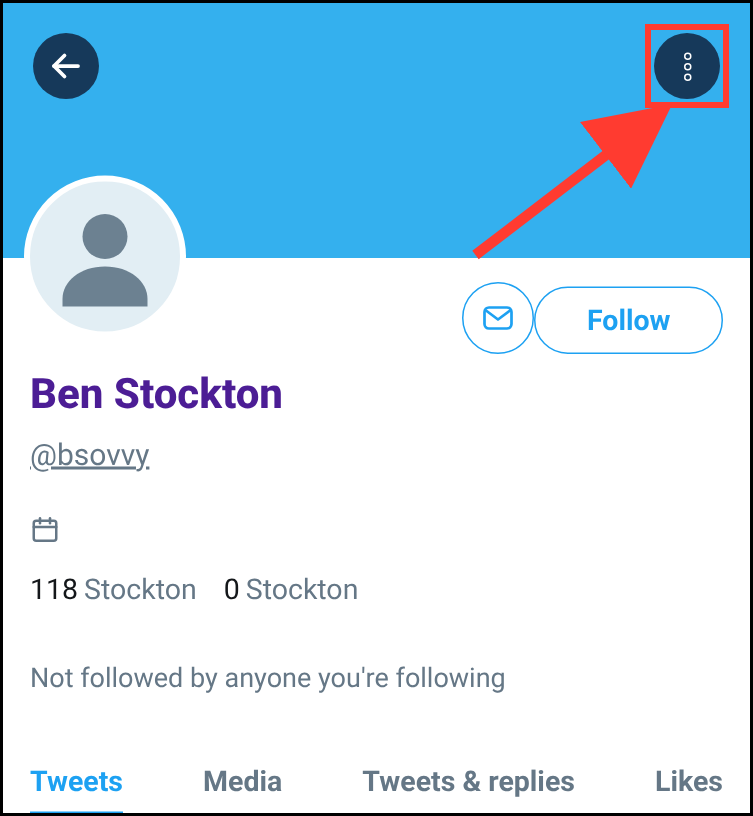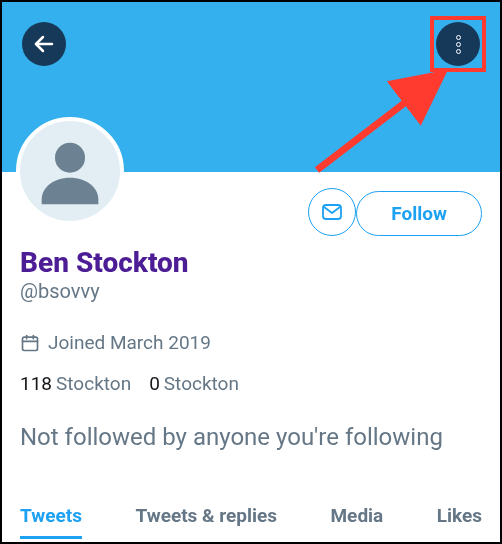--- a/index.html
+++ b/index.html
@@ -113,7 +113,8 @@
 .handle {
   font-size: 20px;
   color: #657786;
-  margin-top: 0;
+  margin-top: 12px;
+  text-decoration: underline;
 }
 .joined-row {
   display: flex;

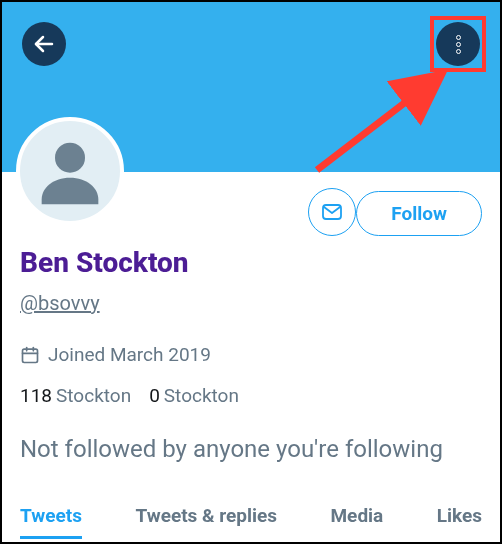--- a/index.html
+++ b/index.html
@@ -222,7 +222,6 @@
         <line x1="8" y1="3" x2="8" y2="7"></line>
         <line x1="16" y1="3" x2="16" y2="7"></line>
       </svg>
-    <span>Joined March 2019</span>
   </div>
 
   <div class="stats-row">

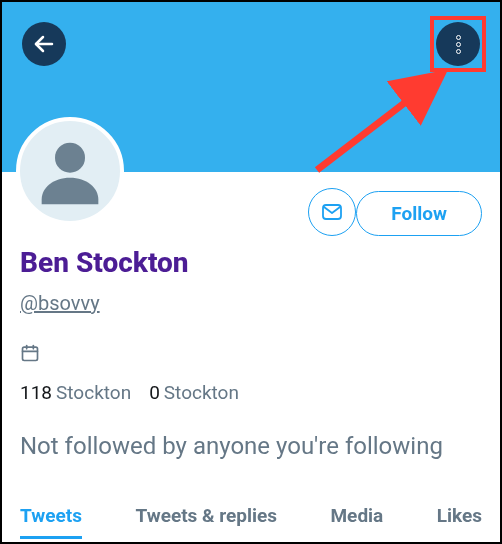--- a/index.html
+++ b/index.html
@@ -136,8 +136,8 @@
 .stat-label { color: #657786; margin-left: 4px; }
 .note {
   color: #657786;
-  font-size: 24px;
-  margin-top: 28px;
+  font-size: 18px;
+  margin-top: 38px;
 }
 .tabs-row {
   display: flex;

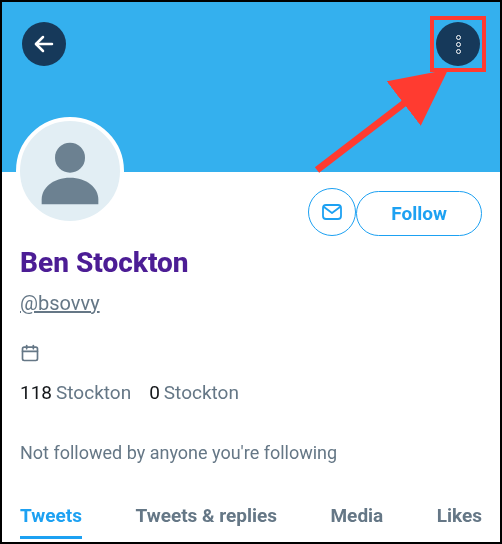--- a/index.html
+++ b/index.html
@@ -142,7 +142,7 @@
 .tabs-row {
   display: flex;
   justify-content: space-between;
-  align-items: flex-start;
+  align-items: flex-end;
   position: absolute;
   bottom: 0;
   left: 0;

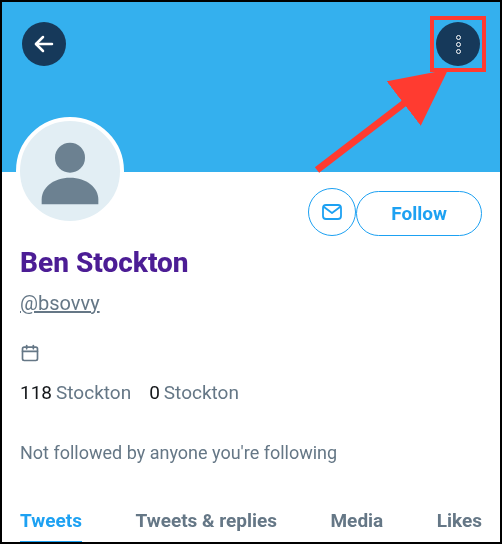--- a/index.html
+++ b/index.html
@@ -238,8 +238,8 @@
 
 <div class="tabs-row">
   <div class="tab active">Tweets</div>
+  <div class="tab">Media</div>
   <div class="tab">Tweets &amp; replies</div>
-  <div class="tab">Media</div>
   <div class="tab">Likes</div>
 </div>
 

